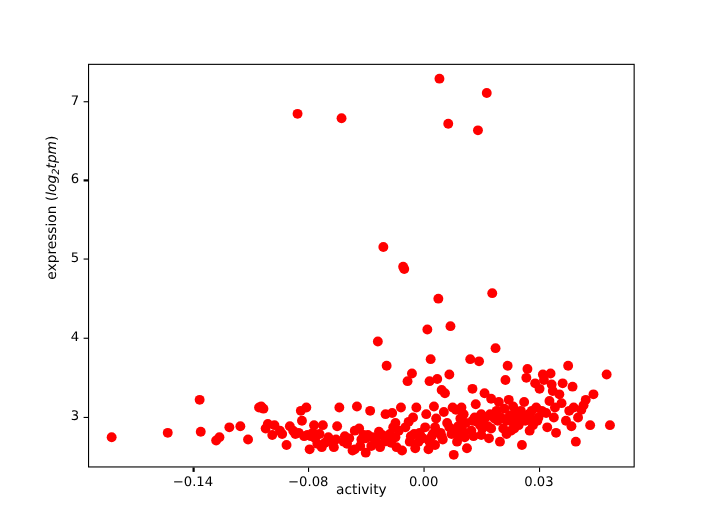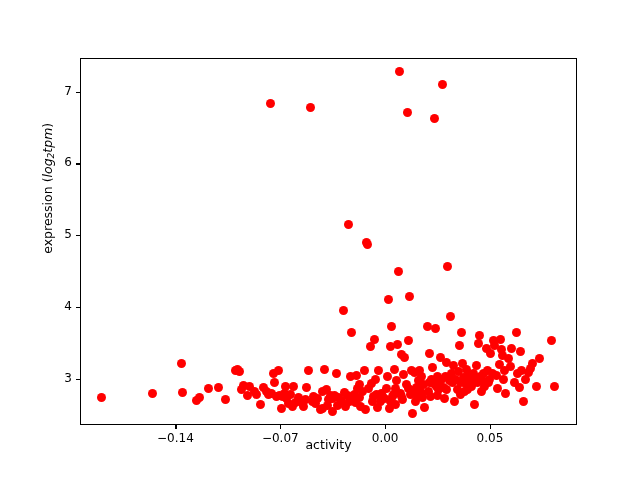--- a/index.html
+++ b/index.html
@@ -375,7 +375,7 @@
       <div class="xtick-mark" style="left: 175.42px;"></div>
       <div class="xtick-label" style="left: 175.42px;">−0.14</div>
       <div class="xtick-mark" style="left: 280.27px;"></div>
-      <div class="xtick-label" style="left: 280.27px;">−0.07</div>
+      <div class="xtick-label" style="left: 280.27px;">−0.08</div>
       <div class="xtick-mark" style="left: 385.12px;"></div>
       <div class="xtick-label" style="left: 385.12px;">0.00</div>
       <div class="xtick-mark" style="left: 489.97px;"></div>

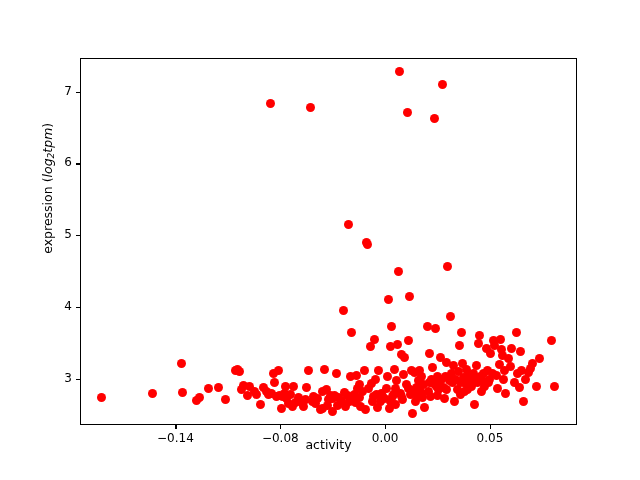--- a/index.html
+++ b/index.html
@@ -379,7 +379,7 @@
       <div class="xtick-mark" style="left: 385.12px;"></div>
       <div class="xtick-label" style="left: 385.12px;">0.00</div>
       <div class="xtick-mark" style="left: 489.97px;"></div>
-      <div class="xtick-label" style="left: 489.97px;">0.05</div>
+      <div class="xtick-label" style="left: 489.97px;">0.03</div>
     </div>
   <div id="yaxis-ticks">
       <div class="ytick-mark" style="top: 378.6px;"></div>

